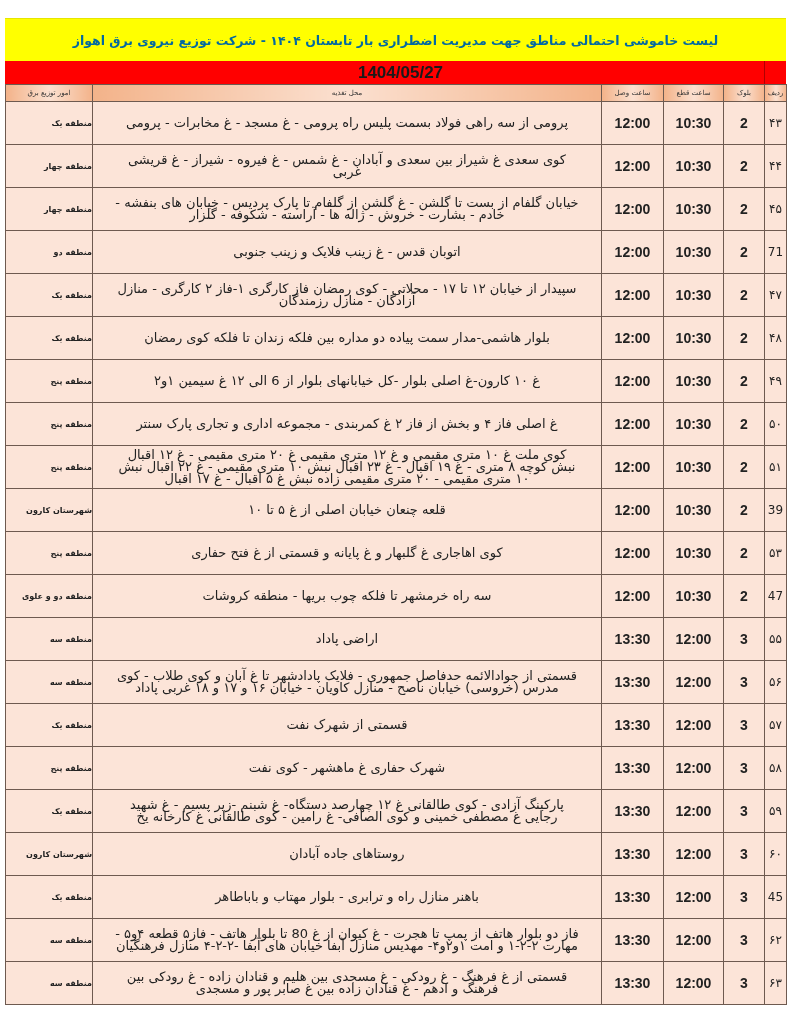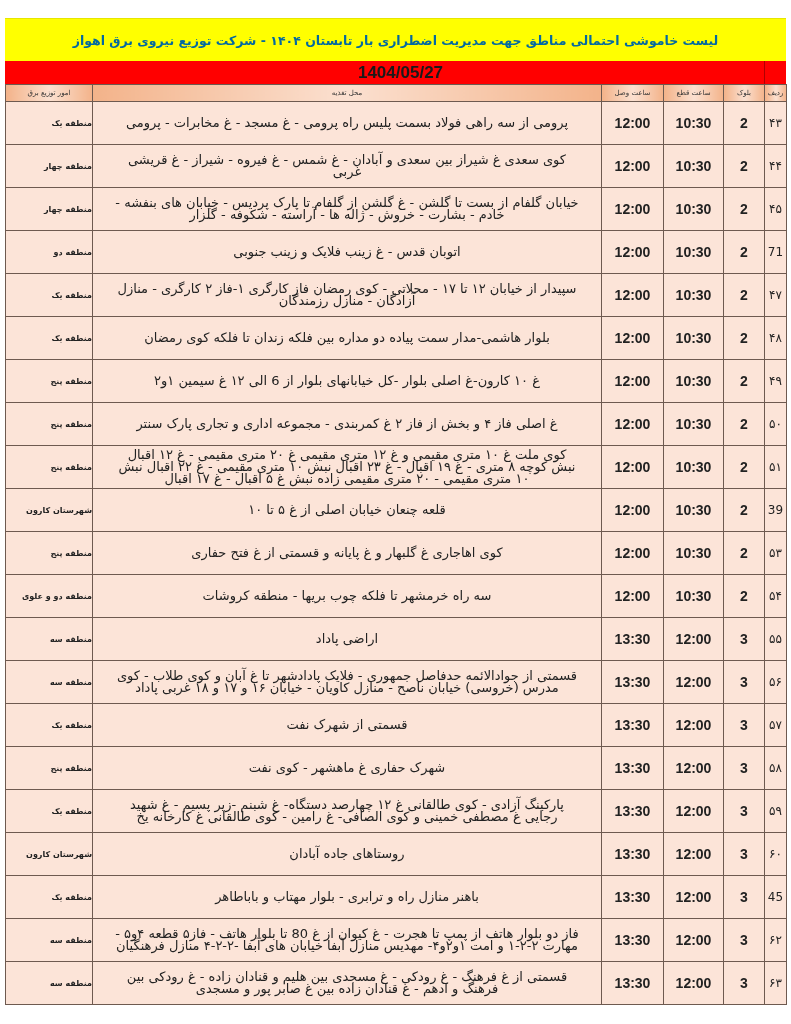--- a/index.html
+++ b/index.html
@@ -144,7 +144,7 @@
           <td class="area">منطقه پنج</td>
         </tr>
         <tr>
-          <td class="num">۵۴</td>
+          <td class="num">47</td>
           <td class="big">2</td>
           <td class="big">10:30</td>
           <td class="big">12:00</td>

